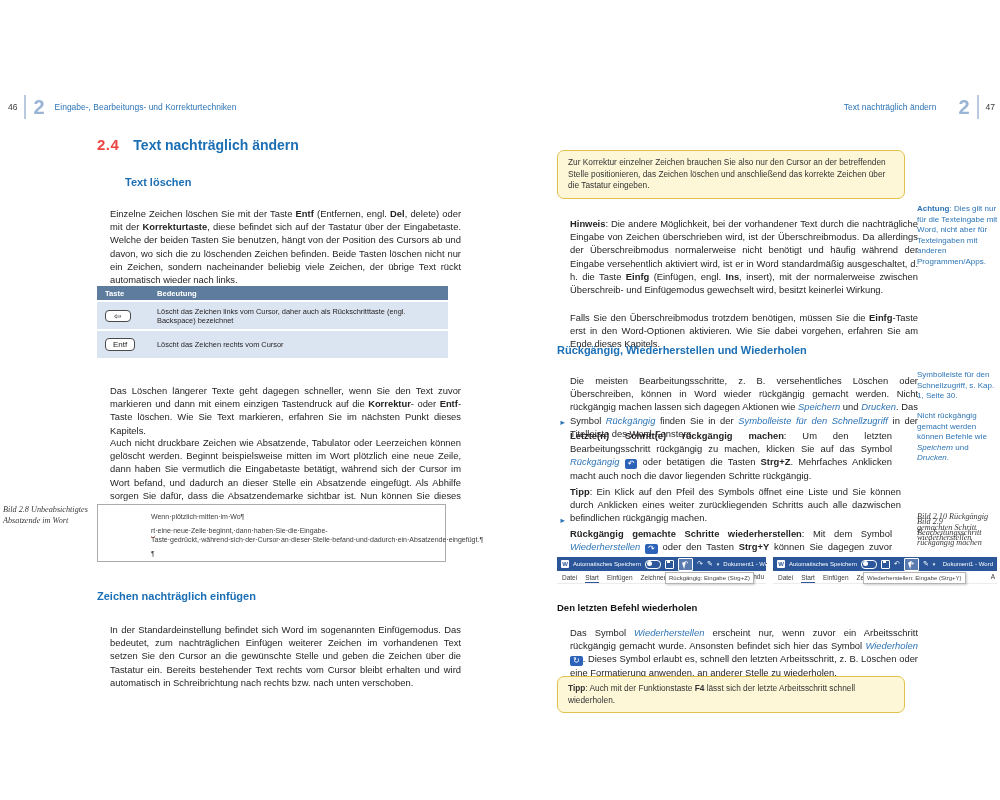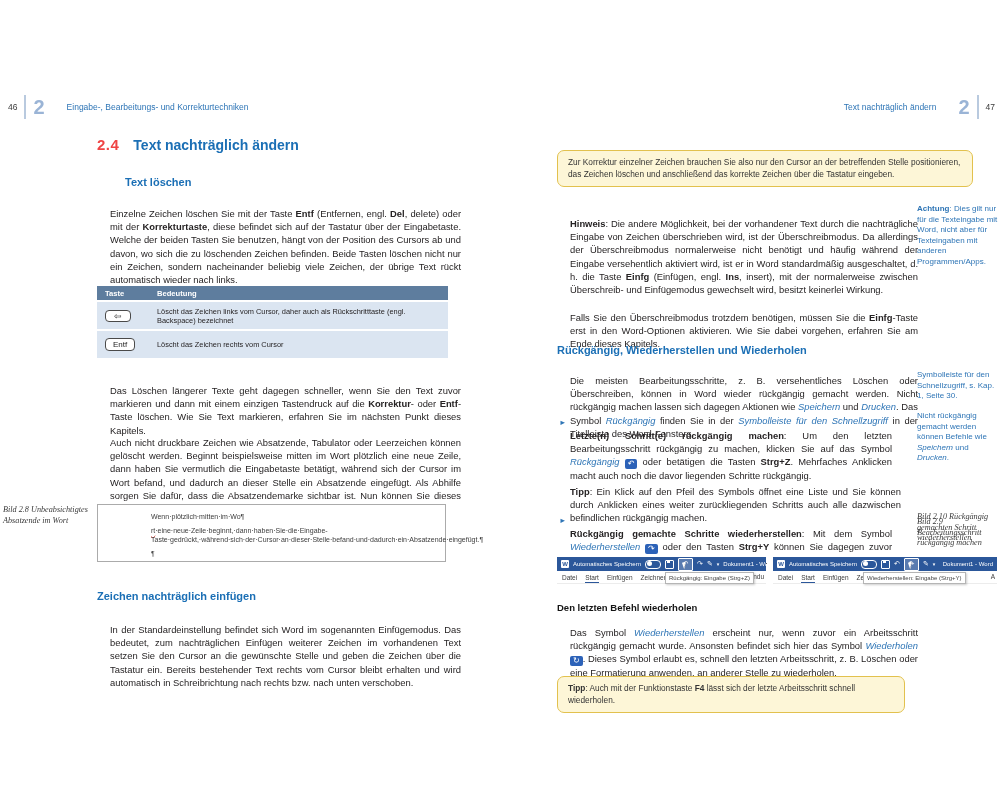--- a/index.html
+++ b/index.html
@@ -13,7 +13,7 @@
   .rh-pagenum{font-size:8.5px;color:#3a3a3a;}
   .rh-rule{width:2px;height:24px;background:#b9cadf;margin:0 7px;}
   .rh-chap{font-size:20px;font-weight:700;color:#9ab4d6;}
-  .rh-title{font-size:8.5px;color:#2e75b6;margin-left:22px;}
+  .rh-title{font-size:8.5px;color:#2e75b6;margin-left:10px;}
   .rh-right .rh-title{margin-left:0;margin-right:22px;}
 
   

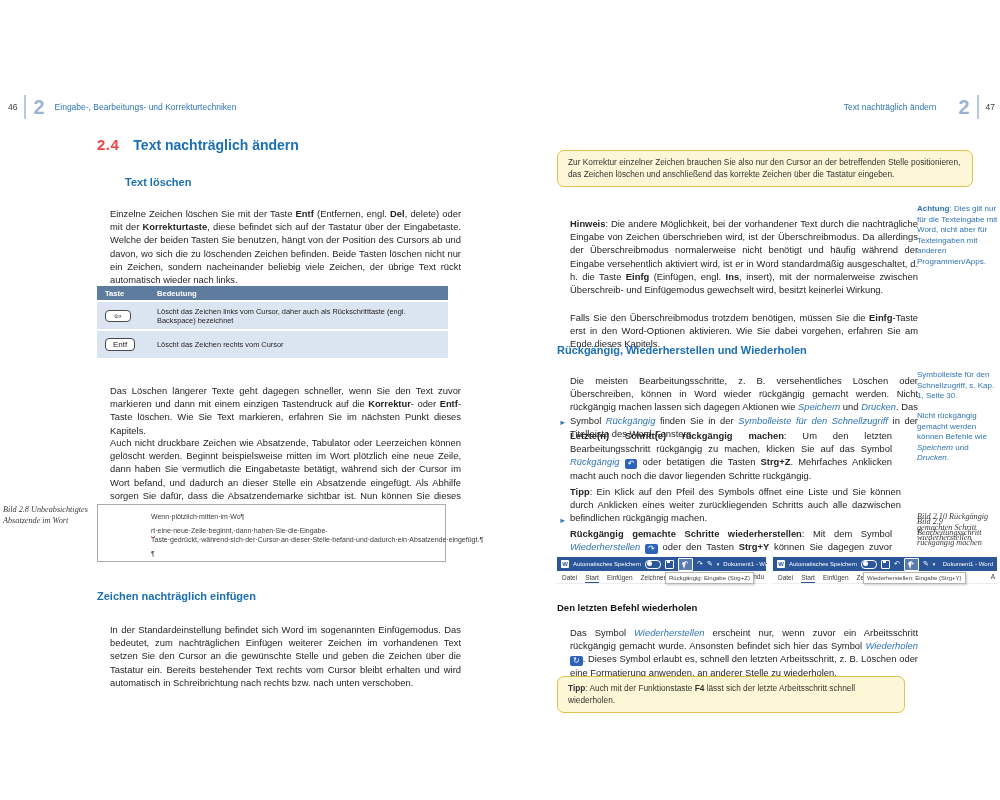--- a/index.html
+++ b/index.html
@@ -146,7 +146,7 @@
 
   <div class="colR">
 
-    <div class="abs callout" style="top:150px;width:416px;">Zur Korrektur einzelner Zeichen brauchen Sie also nur den Cursor an der betreffenden Stelle positionieren, das Zeichen löschen und anschließend das korrekte Zeichen über die Tastatur eingeben.</div>
+    <div class="abs callout" style="top:150px;width:348px;">Zur Korrektur einzelner Zeichen brauchen Sie also nur den Cursor an der betreffenden Stelle positionieren, das Zeichen löschen und anschließend das korrekte Zeichen über die Tastatur eingeben.</div>
 
     <div class="abs body" style="top:204px;width:348px;"><span class="r-b">Hinweis</span><span>: Die andere Möglichkeit, bei der vorhandener Text durch die nachträgliche Eingabe von Zeichen überschrieben wird, ist der Überschreibmodus. Da allerdings der Überschreibmodus normalerweise nicht benötigt und häufig während der Eingabe versehentlich aktiviert wird, ist er in Word standardmäßig ausgeschaltet, d. h. die Taste </span><span class="r-b">Einfg</span><span> (Einfügen, engl. </span><span class="r-b">Ins</span><span>, insert), mit der normalerweise zwischen Überschreib- und Einfügemodus gewechselt wird, besitzt keinerlei Wirkung.</span></div>
 

